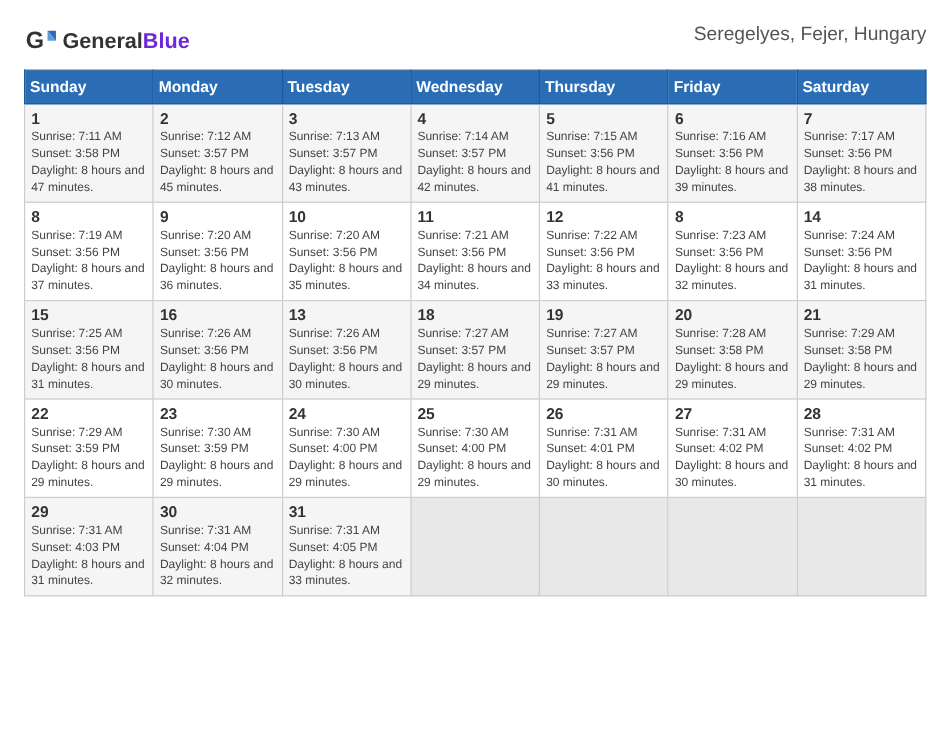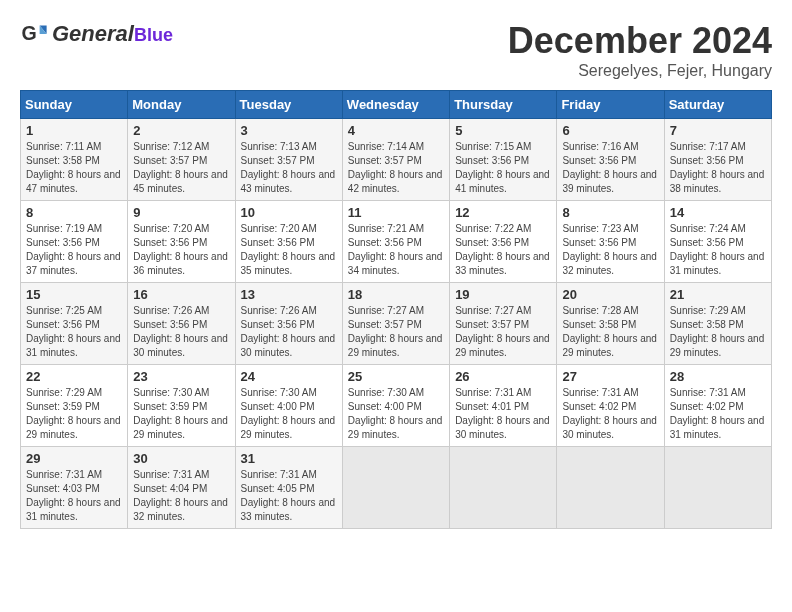--- a/index.html
+++ b/index.html
@@ -22,10 +22,9 @@
       gap: 4px;
     }
     .logo-text-general {
-      font-size: 22px;
+      font-size: 18px;
       font-weight: bold;
       color: #333;
-      font-style: italic;
     }
     .logo-text-blue {
       font-size: 18px;

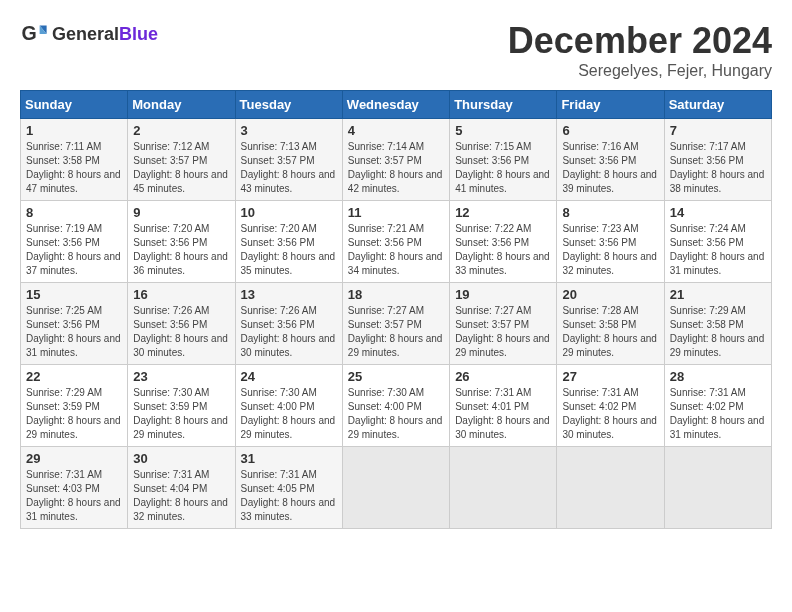--- a/index.html
+++ b/index.html
@@ -107,7 +107,6 @@
     </div>
   </div>
   <div class="title-block">
-    <div class="month-title">December 2024</div>
     <div class="location-title">Seregelyes, Fejer, Hungary</div>
   </div>
 </div>

